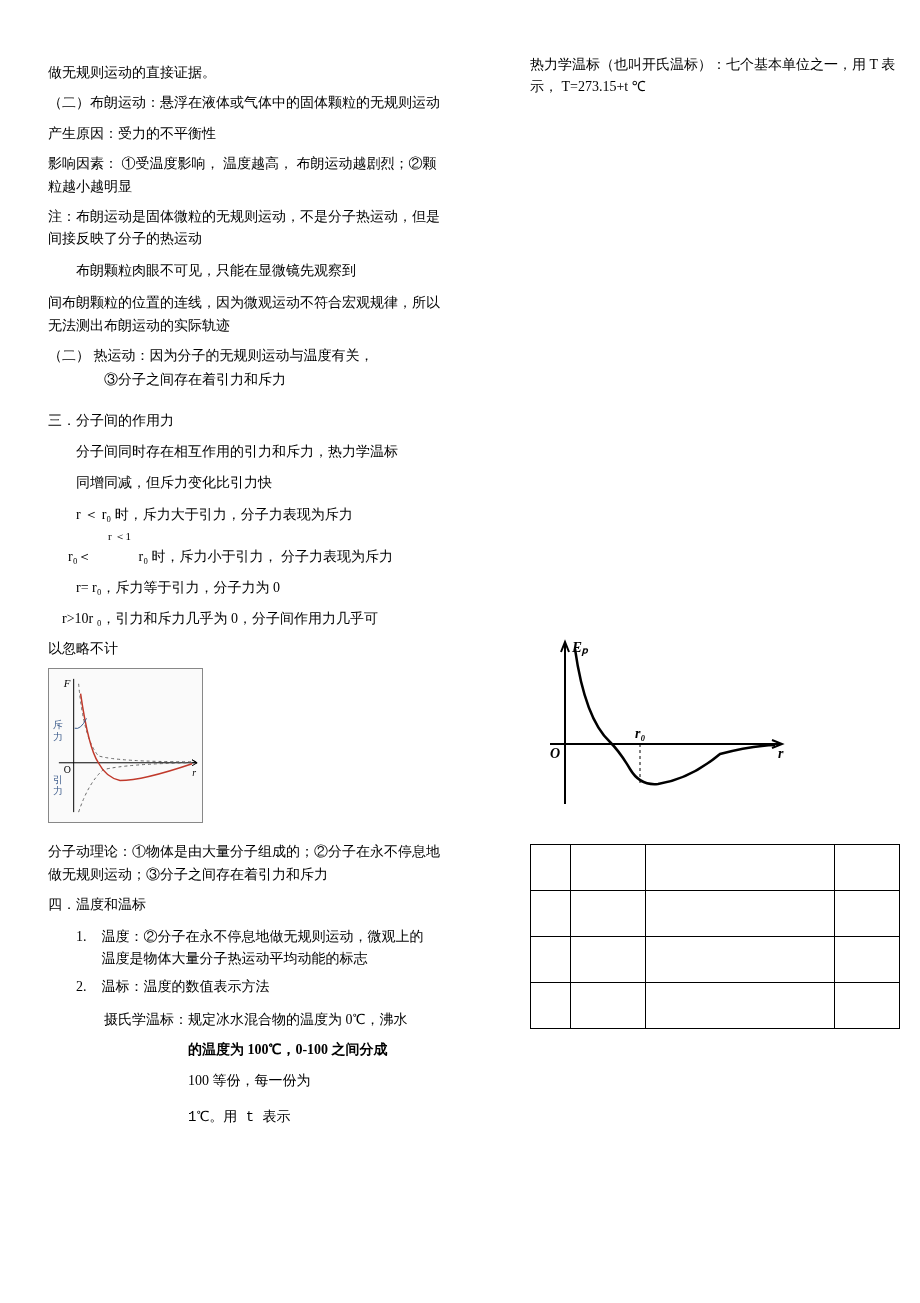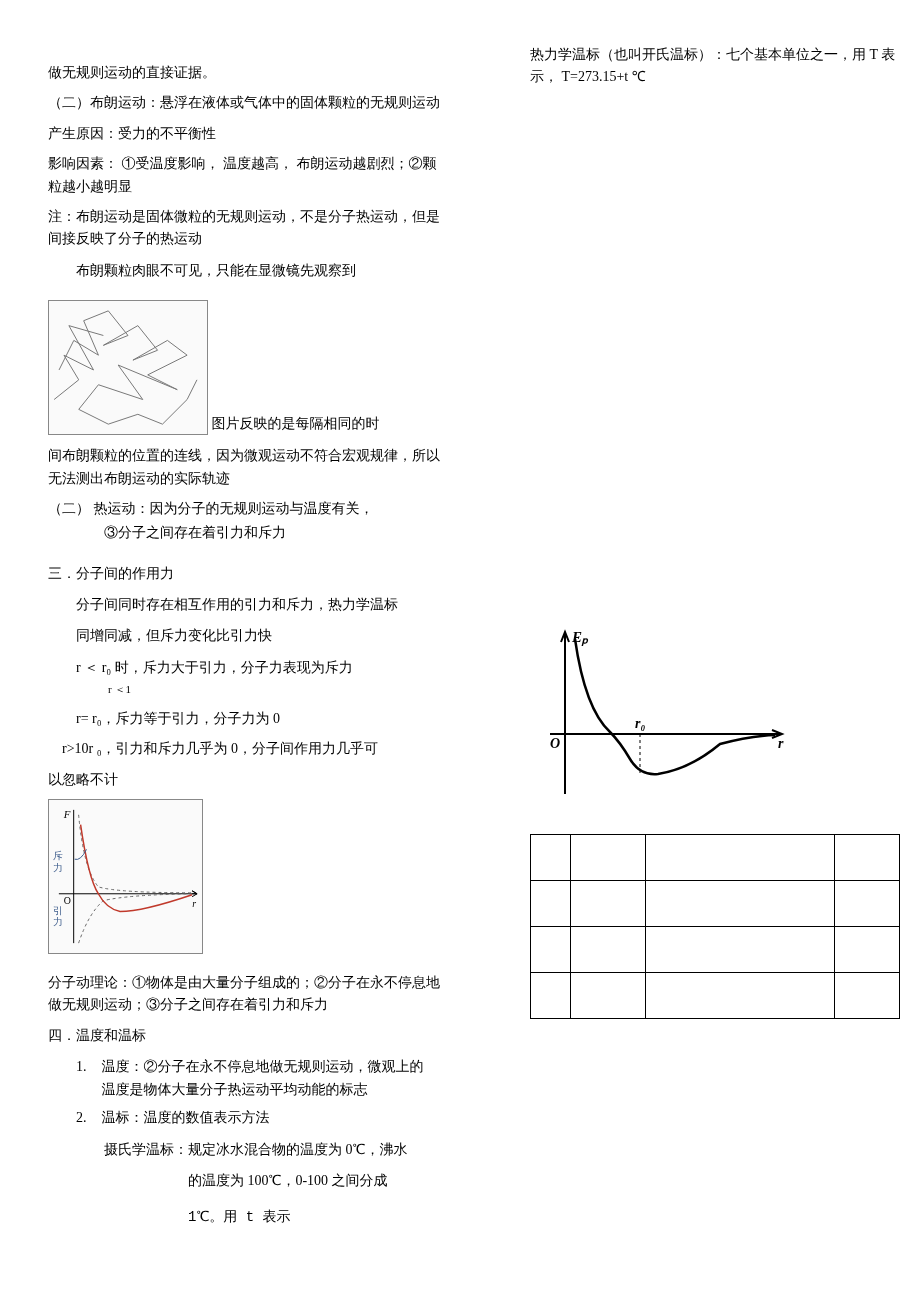--- a/index.html
+++ b/index.html
@@ -23,7 +23,7 @@
     position: absolute;
     right: 22px;
     left: 530px;
-    top: 44px;
+    top: 54px;
   }
   .para { margin-bottom: 8px; }
   .indent1 { padding-left: 28px; margin-top: 9px; }

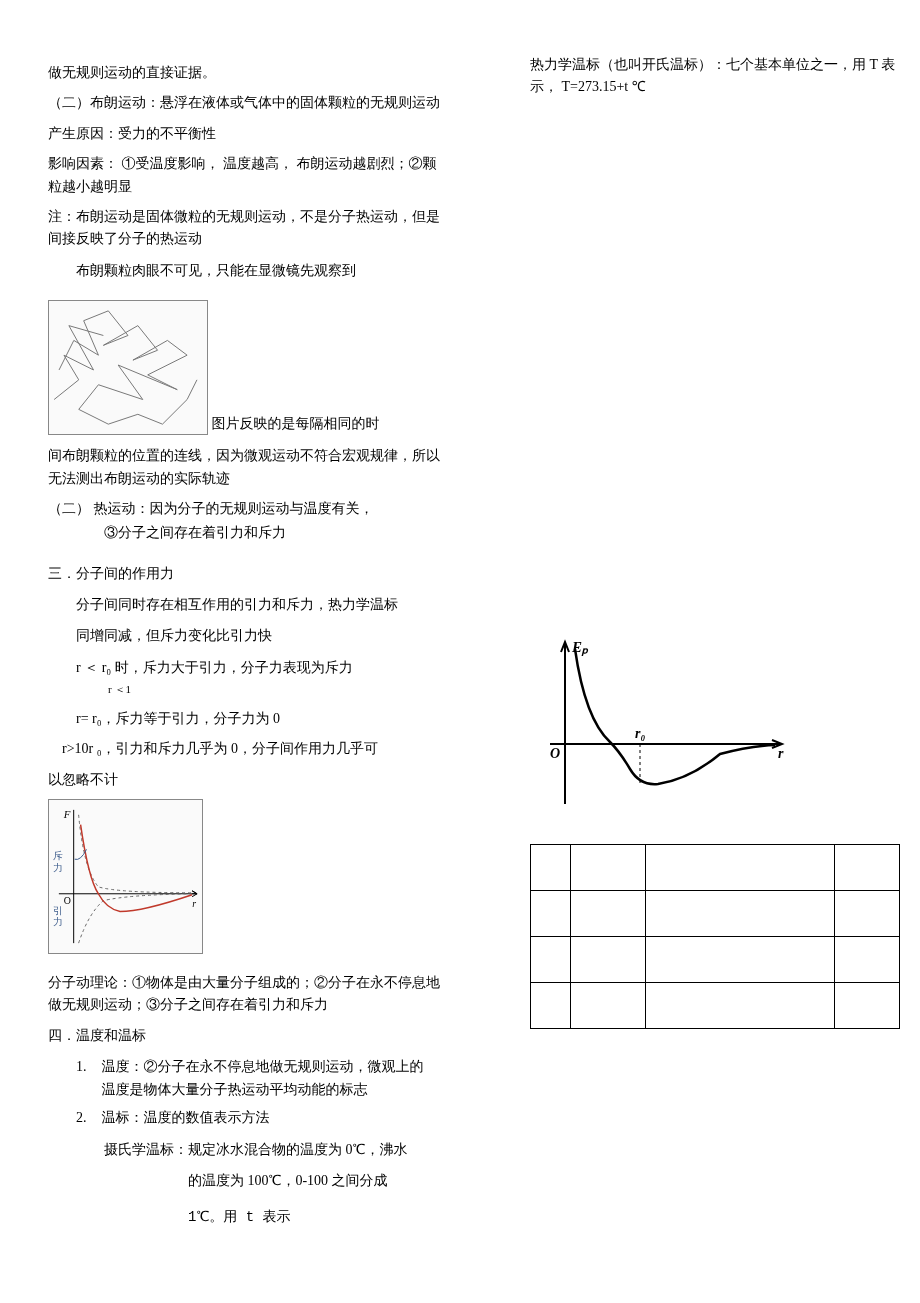--- a/index.html
+++ b/index.html
@@ -71,15 +71,6 @@
   <div class="para">注：布朗运动是固体微粒的无规则运动，不是分子热运动，但是间接反映了分子的热运动</div>
   <div class="para indent1">布朗颗粒肉眼不可见，只能在显微镜先观察到</div>
 
-  <div class="para section-gap">
-    <span class="img-box brownian">
-      <svg viewBox="0 0 160 135">
-        <polyline points="10,70 25,40 50,55 35,20 60,10 80,35 55,45 90,25 110,50 85,60 120,40 140,55 100,75 130,90 70,65 95,100 50,85 30,110 60,125 90,115 115,125 140,100 150,80" fill="none" stroke="#777" stroke-width="1"></polyline>
-        <polyline points="5,100 30,80 15,55 45,70 20,25 55,35" fill="none" stroke="#777" stroke-width="1"></polyline>
-      </svg>
-    </span>
-    <span>图片反映的是每隔相同的时</span>
-  </div>
 
   <div class="para" style="margin-top:10px;">间布朗颗粒的位置的连线，因为微观运动不符合宏观规律，所以无法测出布朗运动的实际轨迹</div>
 

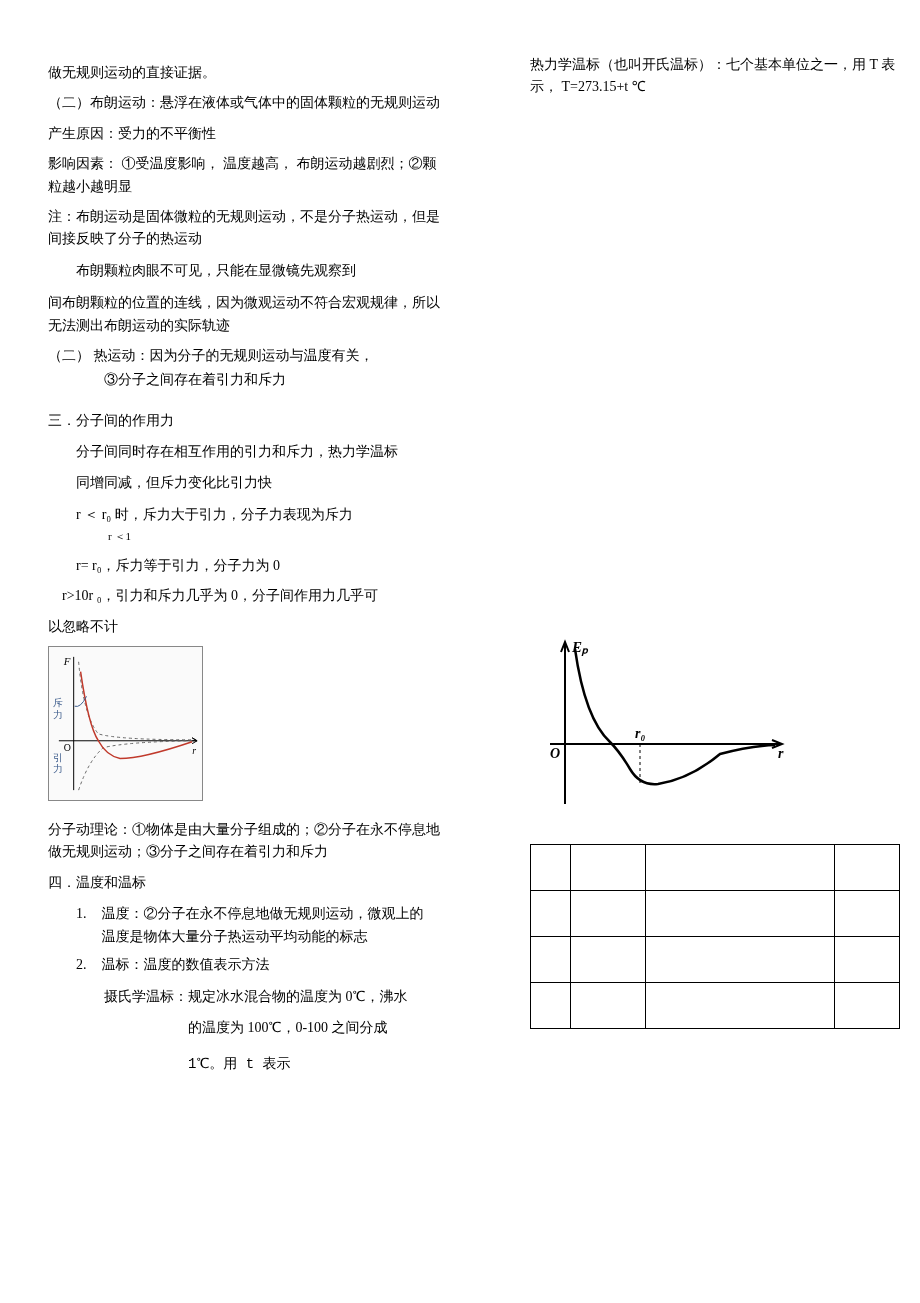--- a/index.html
+++ b/index.html
@@ -82,6 +82,11 @@
   <div class="para indent1">同增同减，但斥力变化比引力快</div>
   <div class="para indent1">r ＜ r₀ 时，斥力大于引力，分子力表现为斥力</div>
   <div class="small" style="padding-left:60px; margin-top:-6px;">r ＜1</div>
+  <div class="para" style="padding-left:20px;">
+    <span>r₀＜</span>
+    <span style="display:inline-block; width:40px;"></span>
+    <span>r₀ 时，斥力小于引力，  分子力表现为斥力</span>
+  </div>
   <div class="para indent1">r= r₀，斥力等于引力，分子力为    0</div>
   <div class="para" style="padding-left:14px;">
     <span>r&gt;10r ₀，引力和斥力几乎为     0，分子间作用力几乎可</span>

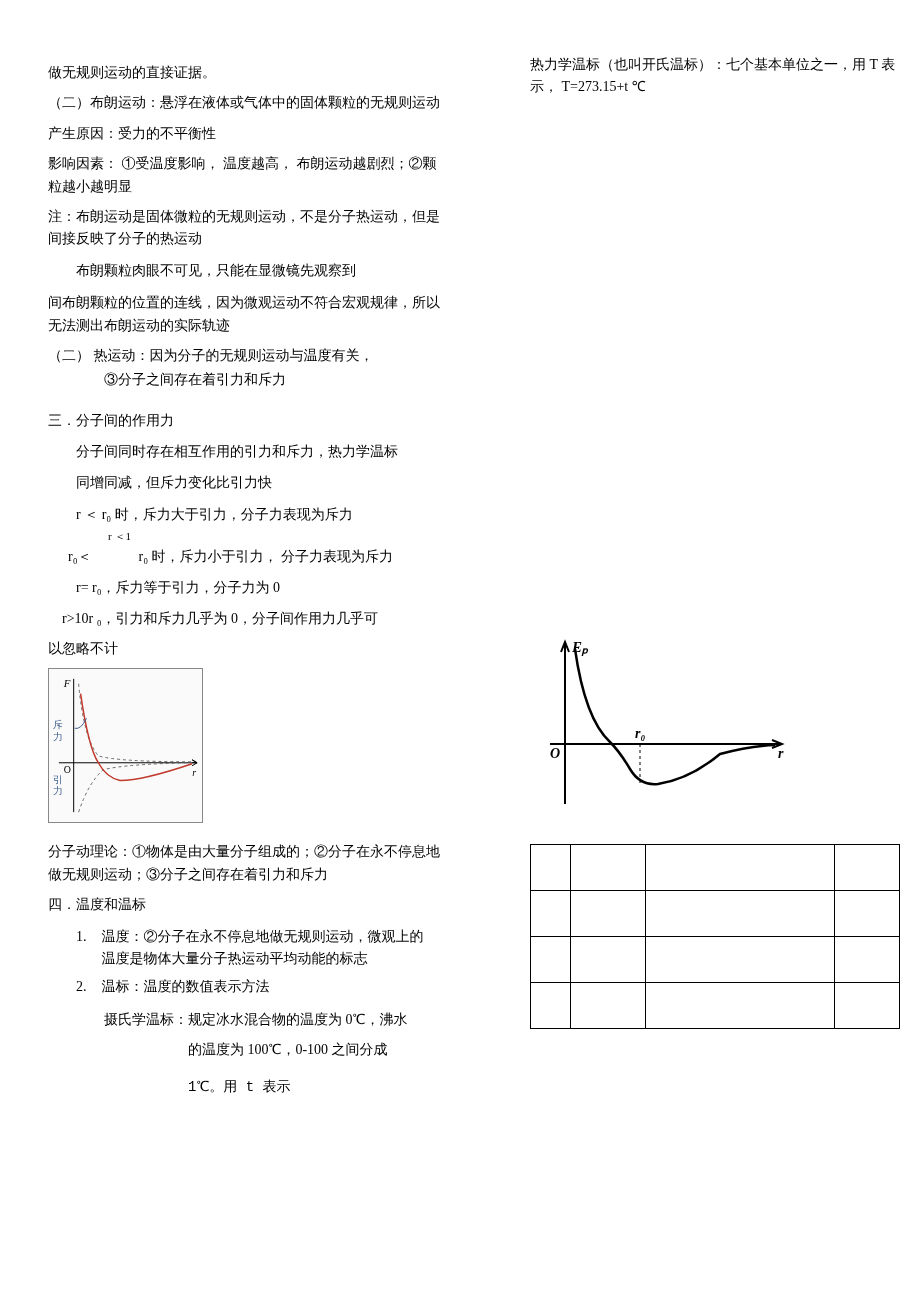--- a/index.html
+++ b/index.html
@@ -127,7 +127,7 @@
   </div>
 
   <div class="para indent2" style="margin-top:10px;">摄氏学温标：规定冰水混合物的温度为 0℃，沸水</div>
-  <div class="para indent4" style="margin-top:2px;">的温度为 100℃，0-100 之间分成</div>
+  <div class="para indent4" style="margin-top:2px;font-weight:bold;">的温度为 100℃，0-100 之间分成</div>
   <div class="para indent4" style="margin-top:14px;font-family:Liberation Mono, monospace;">1℃。用  t 表示</div>
 </div>
 

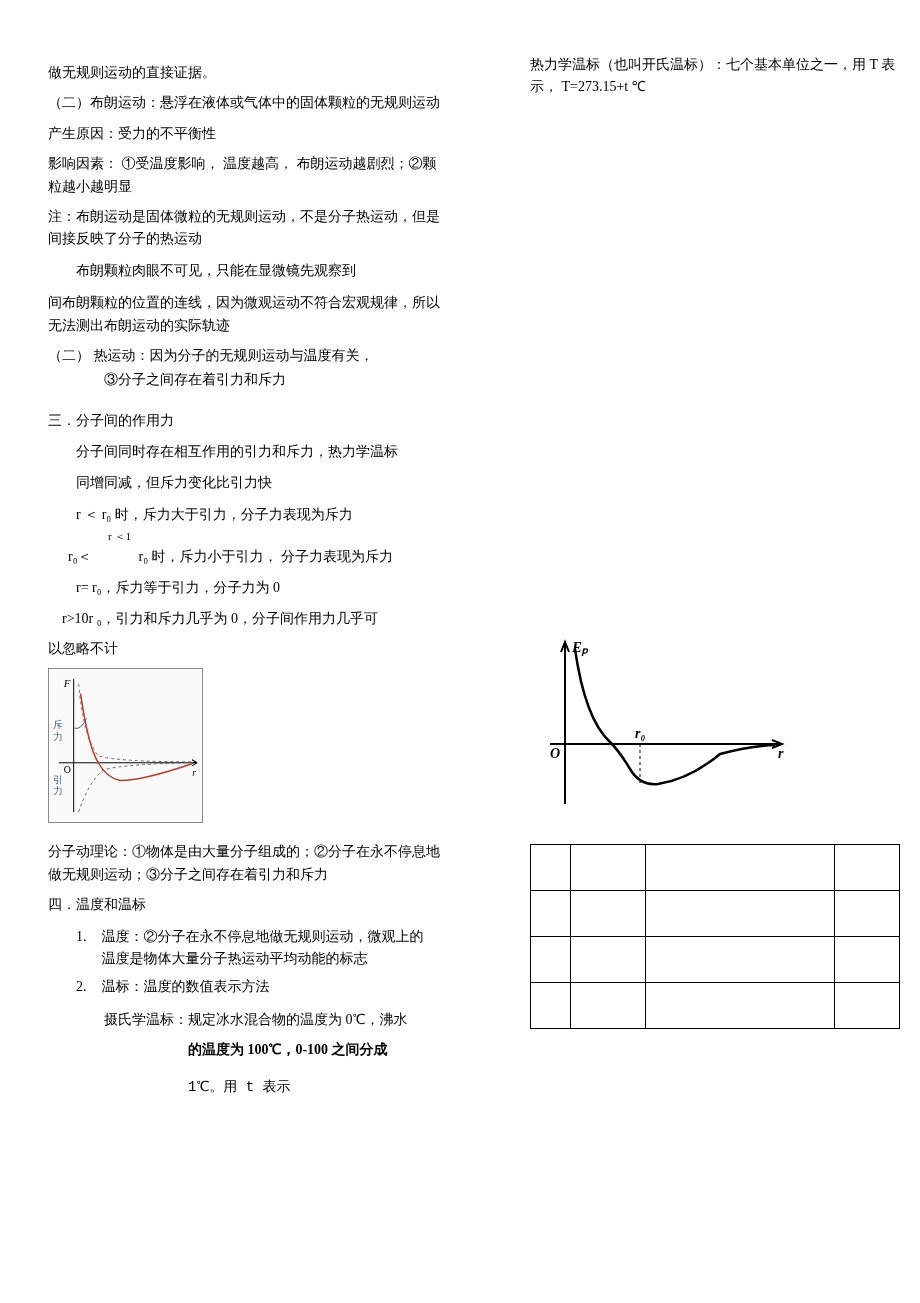--- a/index.html
+++ b/index.html
@@ -128,6 +128,7 @@
 
   <div class="para indent2" style="margin-top:10px;">摄氏学温标：规定冰水混合物的温度为 0℃，沸水</div>
   <div class="para indent4" style="margin-top:2px;font-weight:bold;">的温度为 100℃，0-100 之间分成</div>
+  <div class="para indent4" style="margin-top:6px;">100 等份，每一份为</div>
   <div class="para indent4" style="margin-top:14px;font-family:Liberation Mono, monospace;">1℃。用  t 表示</div>
 </div>
 

